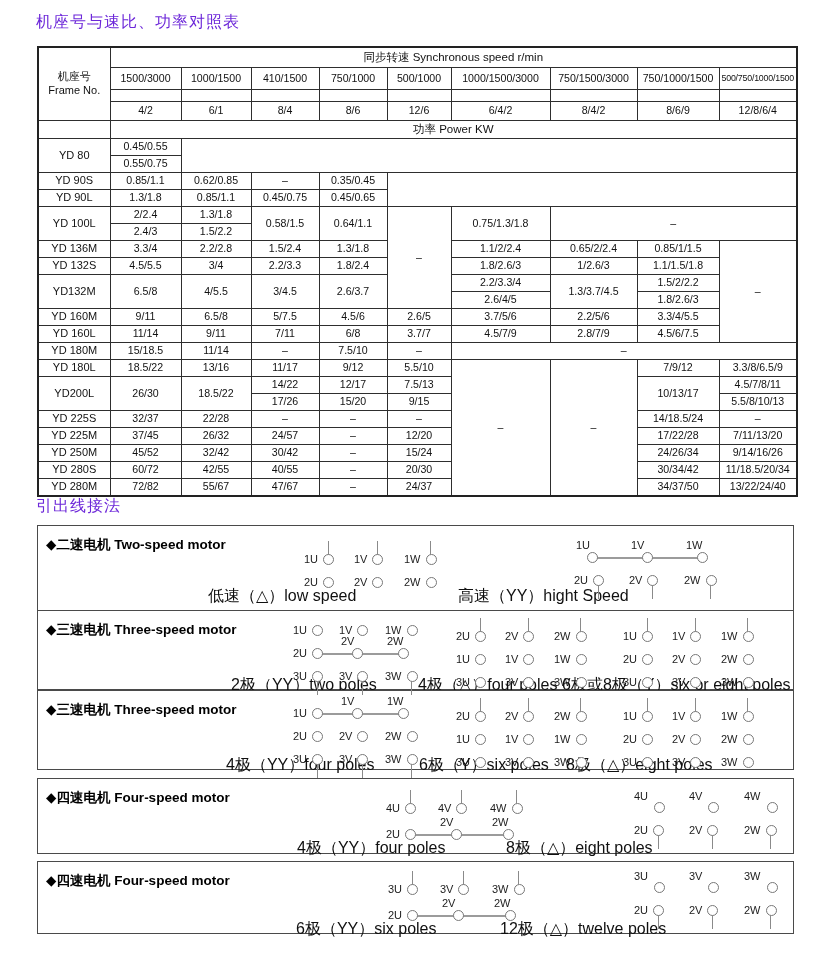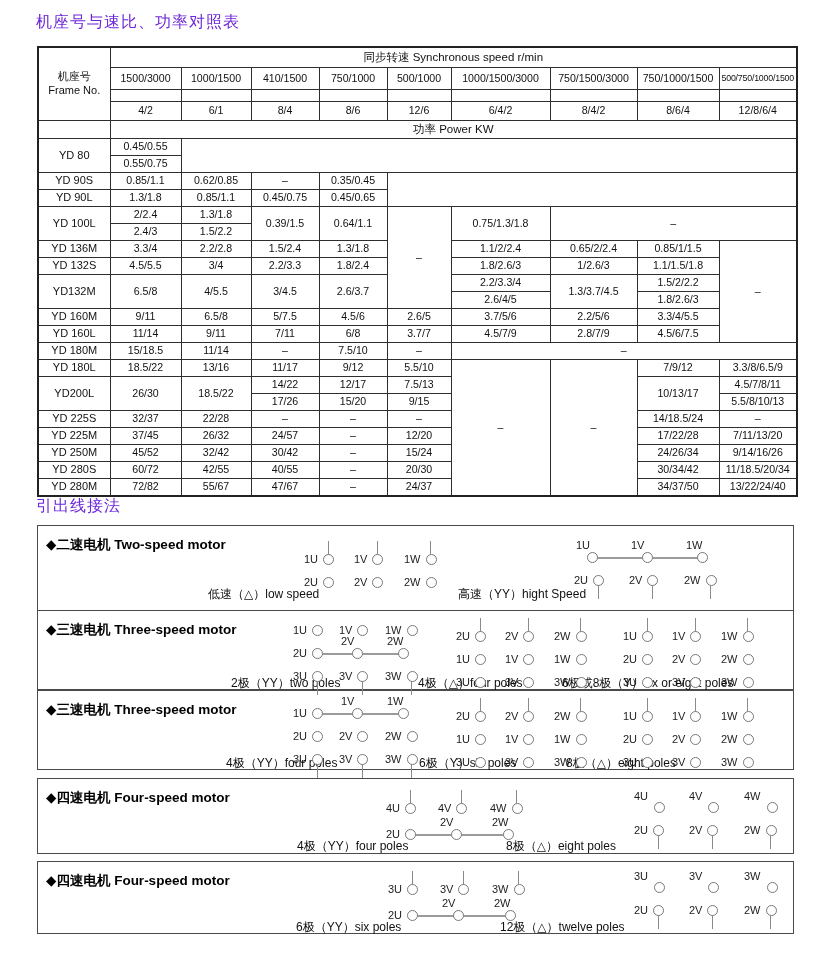--- a/index.html
+++ b/index.html
@@ -96,7 +96,7 @@
             <th>12/6</th>
             <th>6/4/2</th>
             <th>8/4/2</th>
-            <th>8/6/4</th>
+            <th>8/6/9</th>
             <th>12/8/6/4</th>
           </tr>
           <tr class="power">

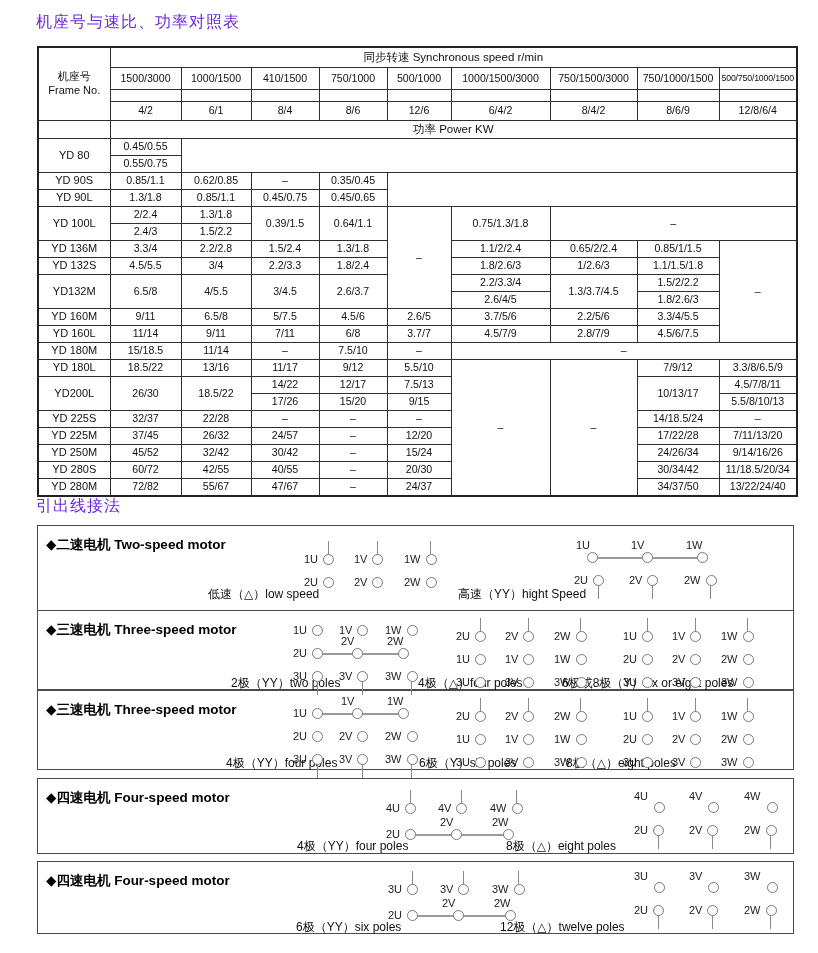--- a/index.html
+++ b/index.html
@@ -132,7 +132,7 @@
             <td class="frame" rowspan="2">YD 100L</td>
             <td>2/2.4</td>
             <td>1.3/1.8</td>
-            <td rowspan="2">0.39/1.5</td>
+            <td rowspan="2">0.58/1.5</td>
             <td rowspan="2">0.64/1.1</td>
             <td rowspan="6">–</td>
             <td rowspan="2">0.75/1.3/1.8</td>

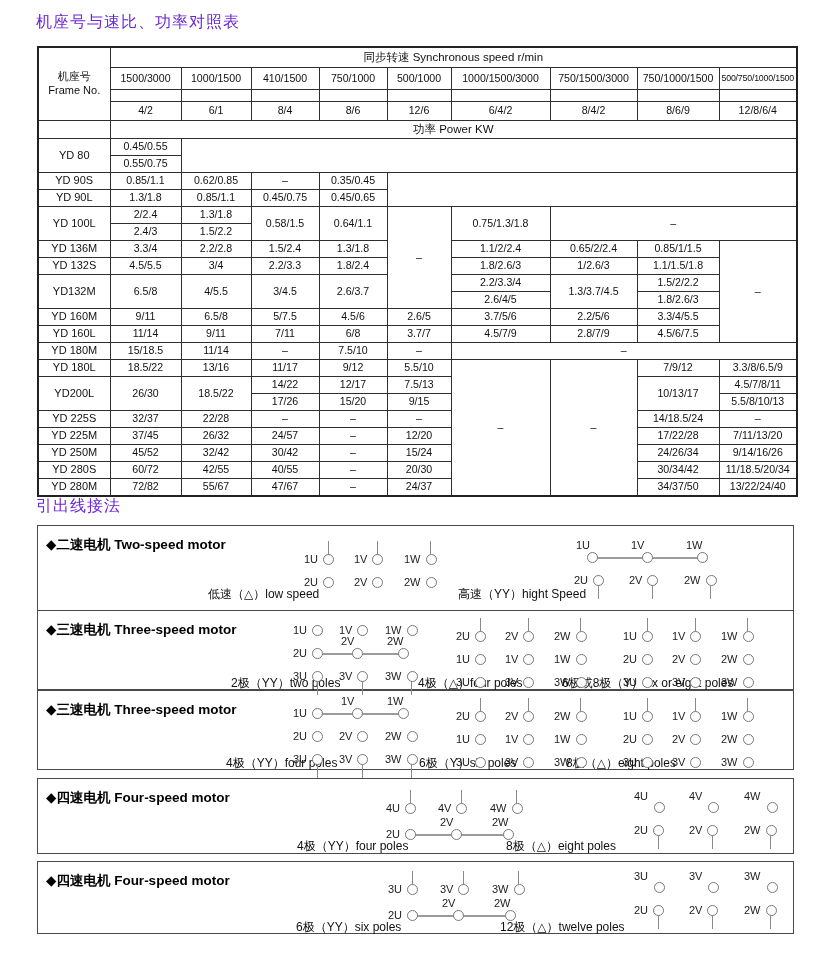--- a/index.html
+++ b/index.html
@@ -40,7 +40,7 @@
   .term.raised .tlabel{margin-bottom:11px;}
   .term.raised .circle{margin-left:1px;}
   .term-row.connected .hline{position:absolute;height:1.5px;background:#9b9b9b;bottom:4.5px;z-index:1;}
-  .caption{position:absolute;font-size:12px;color:#101010;white-space:nowrap;}
+  .caption{position:absolute;font-size:16px;color:#101010;white-space:nowrap;}
 </style>
 </head>
 <body>

